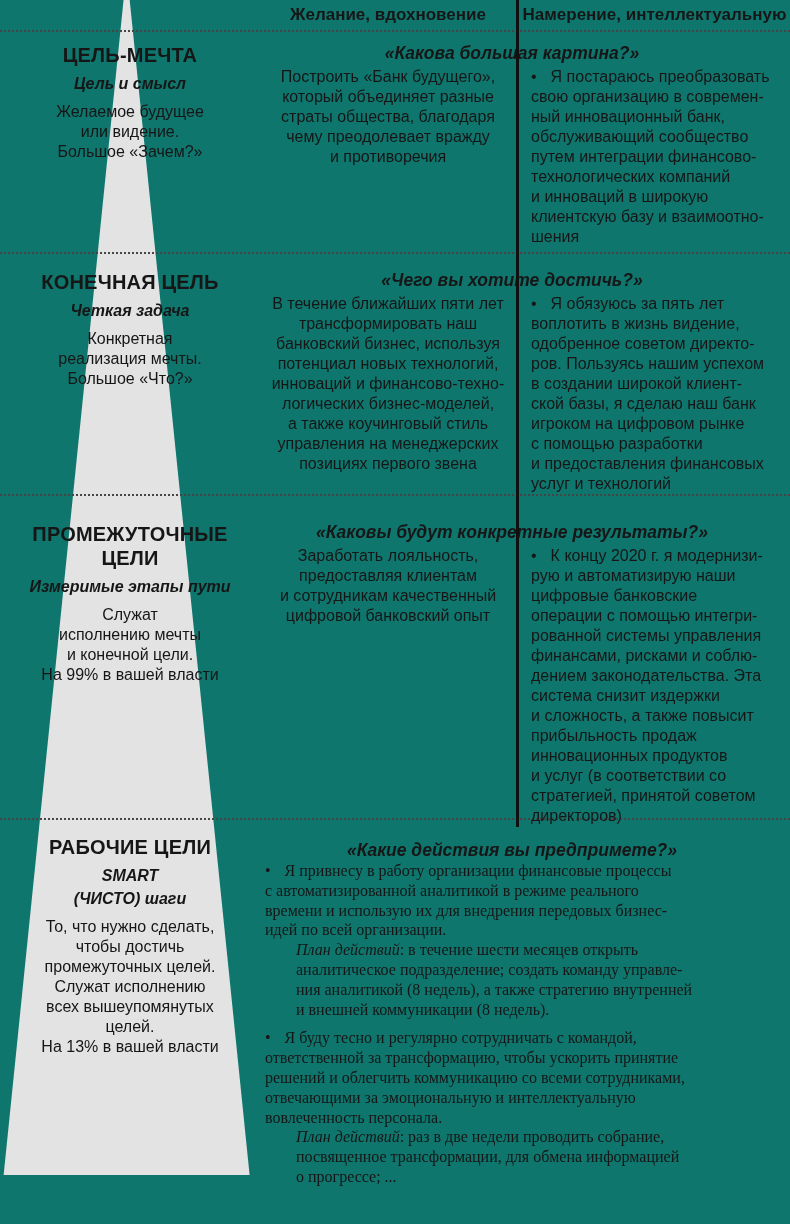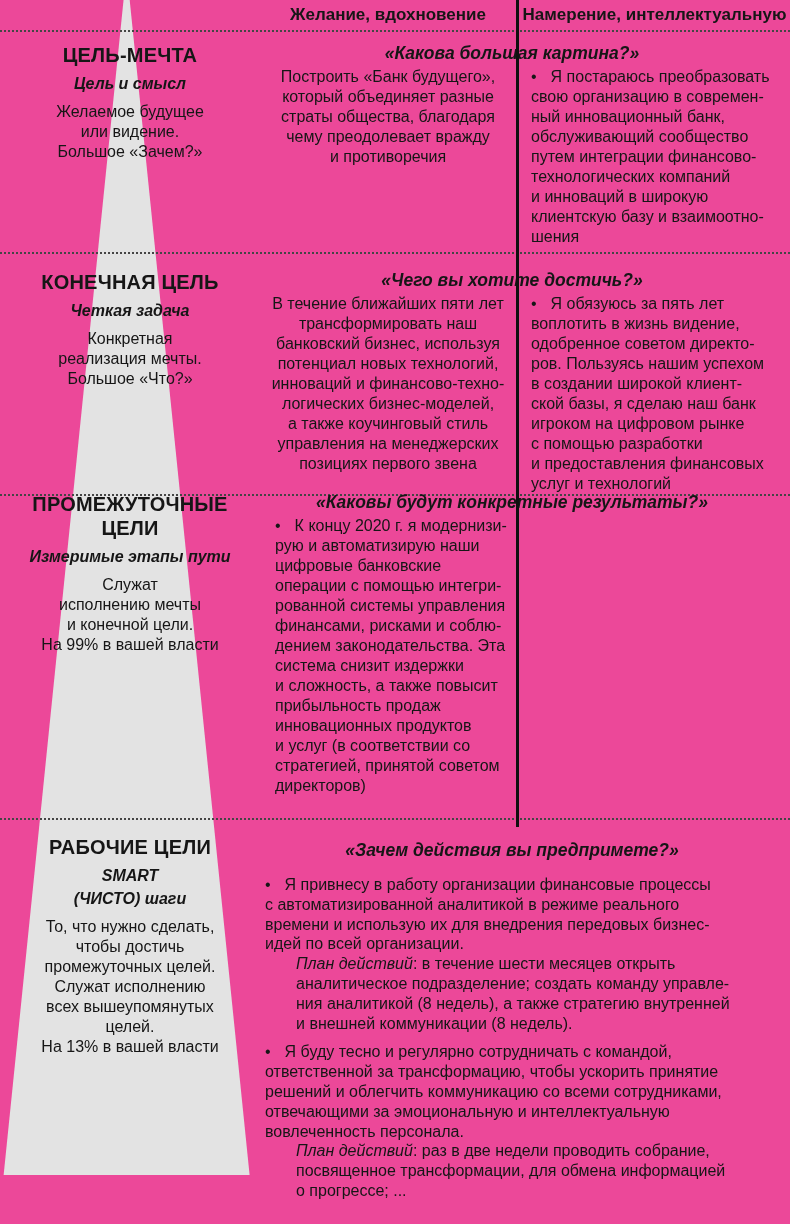--- a/index.html
+++ b/index.html
@@ -3,7 +3,7 @@
 <meta charset="utf-8">
 <style>
   html,body{margin:0;padding:0;background:#fff;}
-  .sheet{position:relative;width:790px;height:1224px;background:#ec4899;overflow:hidden;
+  .sheet{position:relative;width:790px;height:1224px;background:#0f766e;overflow:hidden;
          font-family:"Liberation Sans",sans-serif;color:var(--ink,#161616);}
   
   .pyramid{position:absolute;left:0;top:-30px;width:260px;height:1205px;

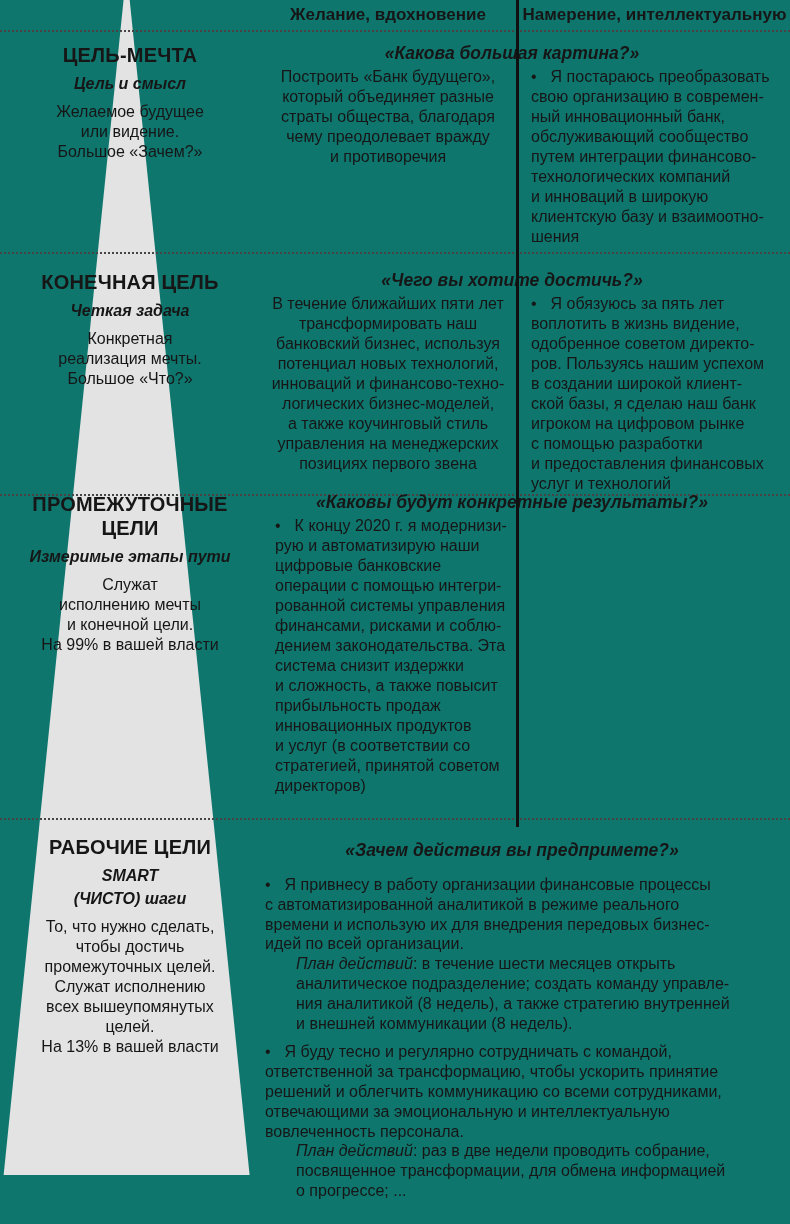--- a/index.html
+++ b/index.html
@@ -24,7 +24,7 @@
   .band{position:absolute;left:0;width:790px;display:flex;align-items:flex-start;z-index:2;box-sizing:border-box;}
   .b1{top:30px;height:222px;}
   .b2{top:252px;height:242px;}
-  .b3{top:474px;height:324px;}
+  .b3{top:504px;height:324px;}
   .b4{top:818px;height:370px;}
   .level{width:260px;flex:none;text-align:center;box-sizing:border-box;padding:0 8px;}
   .b1 .level{padding-top:13px;}

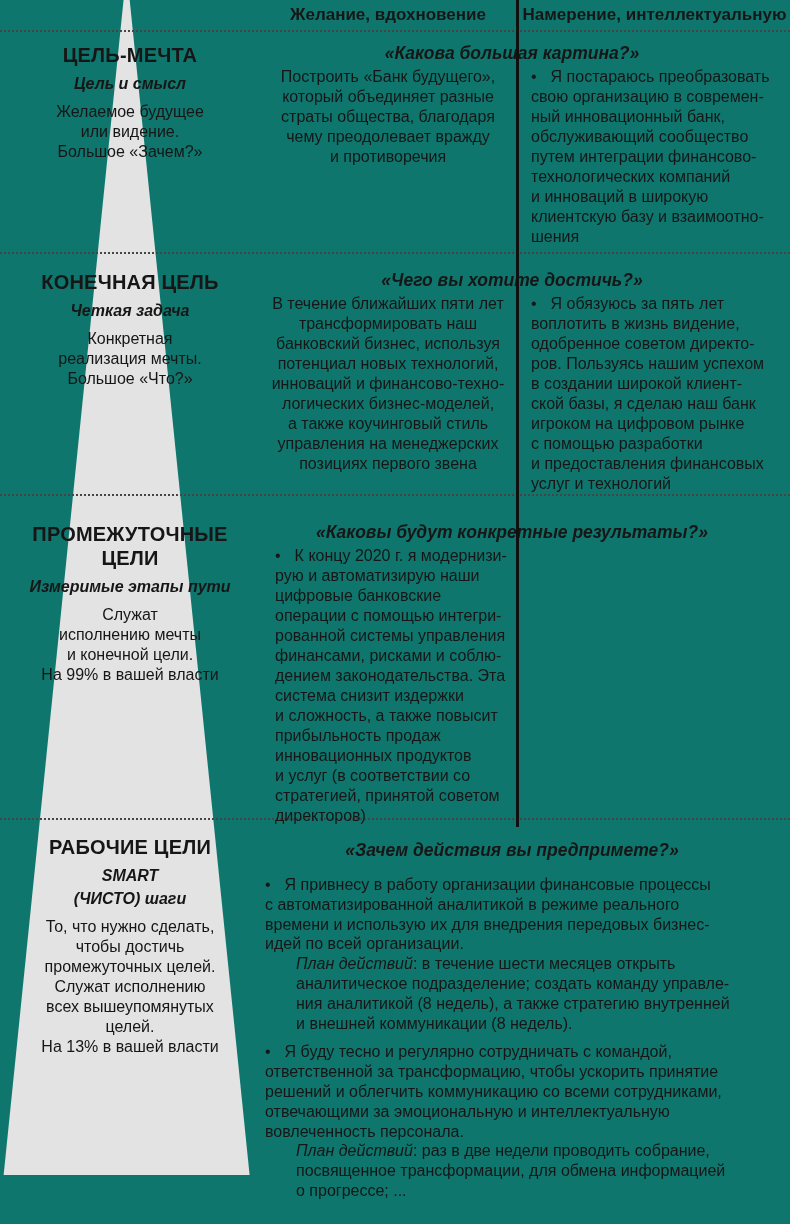--- a/index.html
+++ b/index.html
@@ -147,6 +147,10 @@
     <div class="qa">
       <div class="question">«Каковы будут конкретные результаты?»</div>
       <div class="cols">
+        <div class="desire">Заработать лояльность,
+предоставляя клиентам
+и сотрудникам качественный
+цифровой банковский опыт</div>
         <div class="intent"><span class="bullet">•</span><span>К концу 2020 г. я модернизи-
 рую и автоматизирую наши
 цифровые банковские

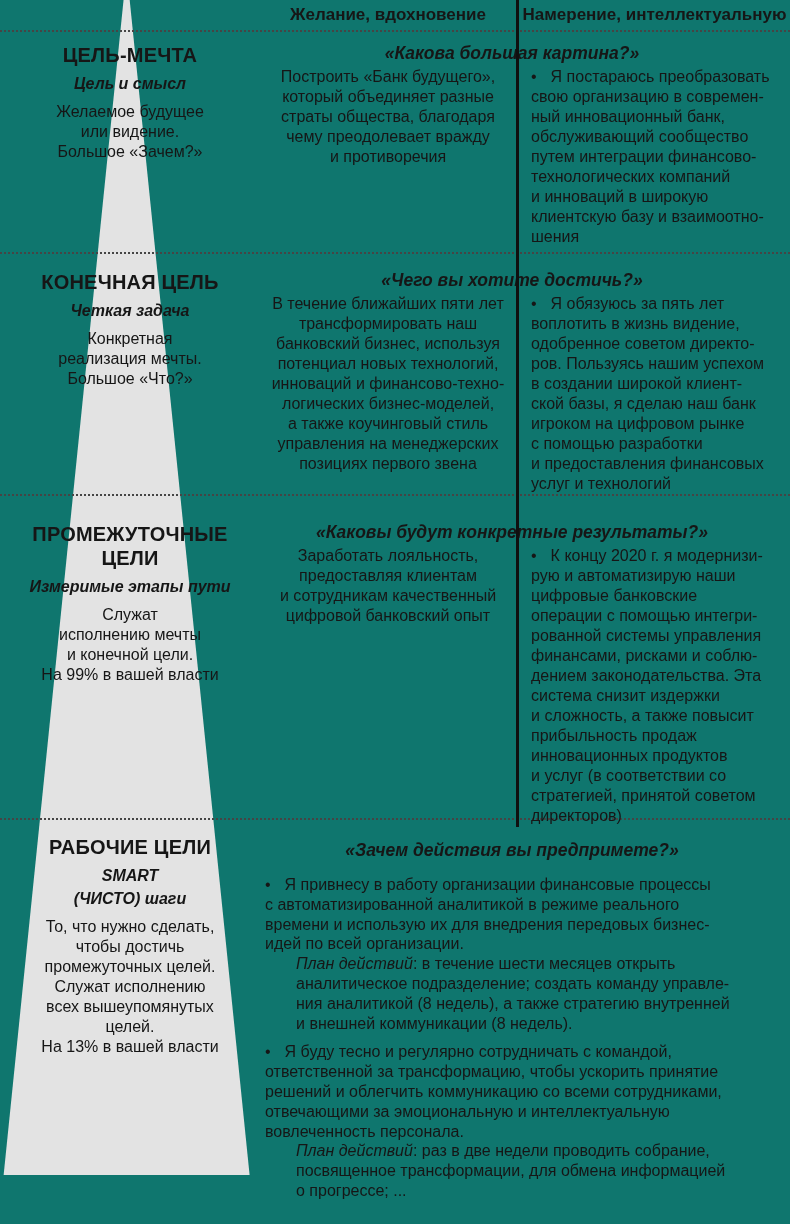--- a/index.html
+++ b/index.html
@@ -183,7 +183,7 @@
 На 13% в вашей власти</div>
     </div>
     <div class="qa">
-      <div class="question">«Зачем действия вы предпримете?»</div>
+      <div class="question">«Какие действия вы предпримете?»</div>
       <div class="acts">
         <p><span class="bullet">•</span><span>Я привнесу в работу организации финансовые процессы
 с автоматизированной аналитикой в режиме реального

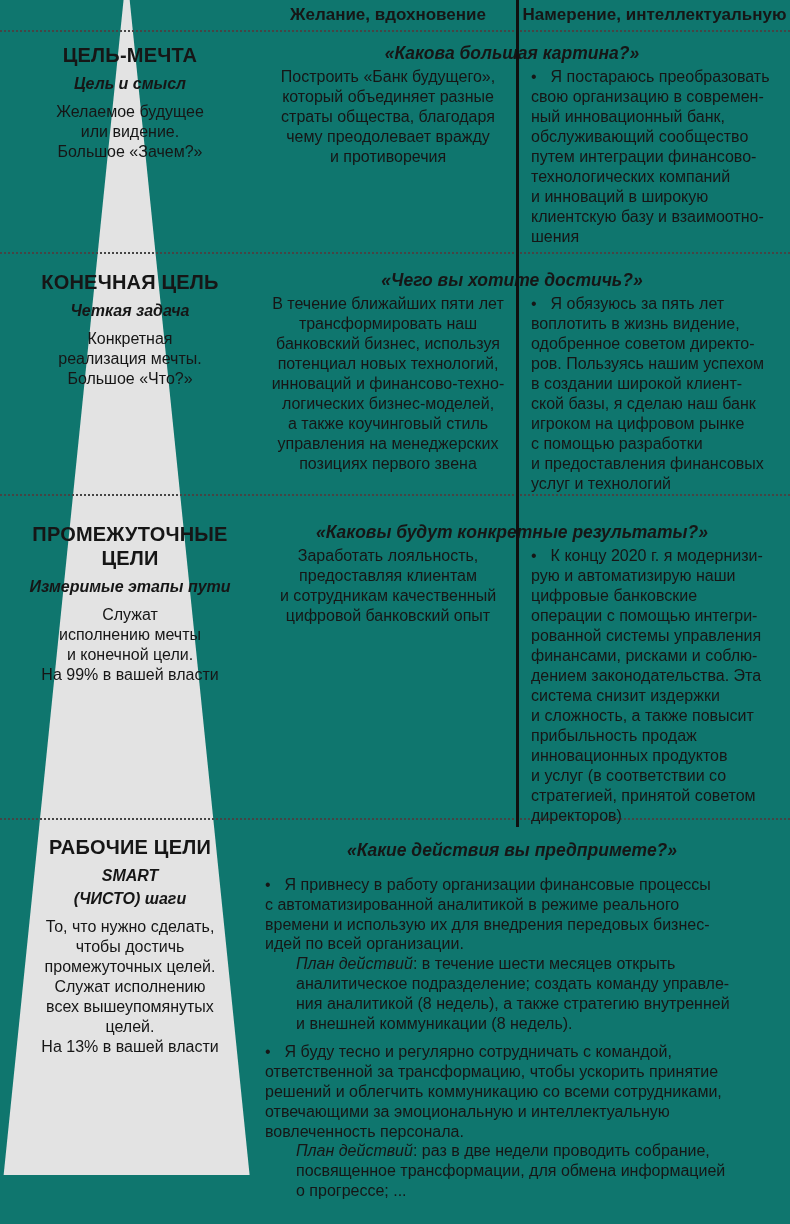--- a/index.html
+++ b/index.html
@@ -46,7 +46,7 @@
           padding:0 6px 0 15px;box-sizing:border-box;}
   .bullet{display:inline-block;margin-right:14px;}
   
-  .acts{margin-top:14px;padding-left:5px;}
+  .acts{margin-top:0;padding-left:5px;font-family:Liberation Serif, serif;}
   .acts p{margin:0;font-size:16px;line-height:19.8px;white-space:pre-line;}
   .plan{margin-left:31px !important;}
   .plabel{font-style:italic;}

